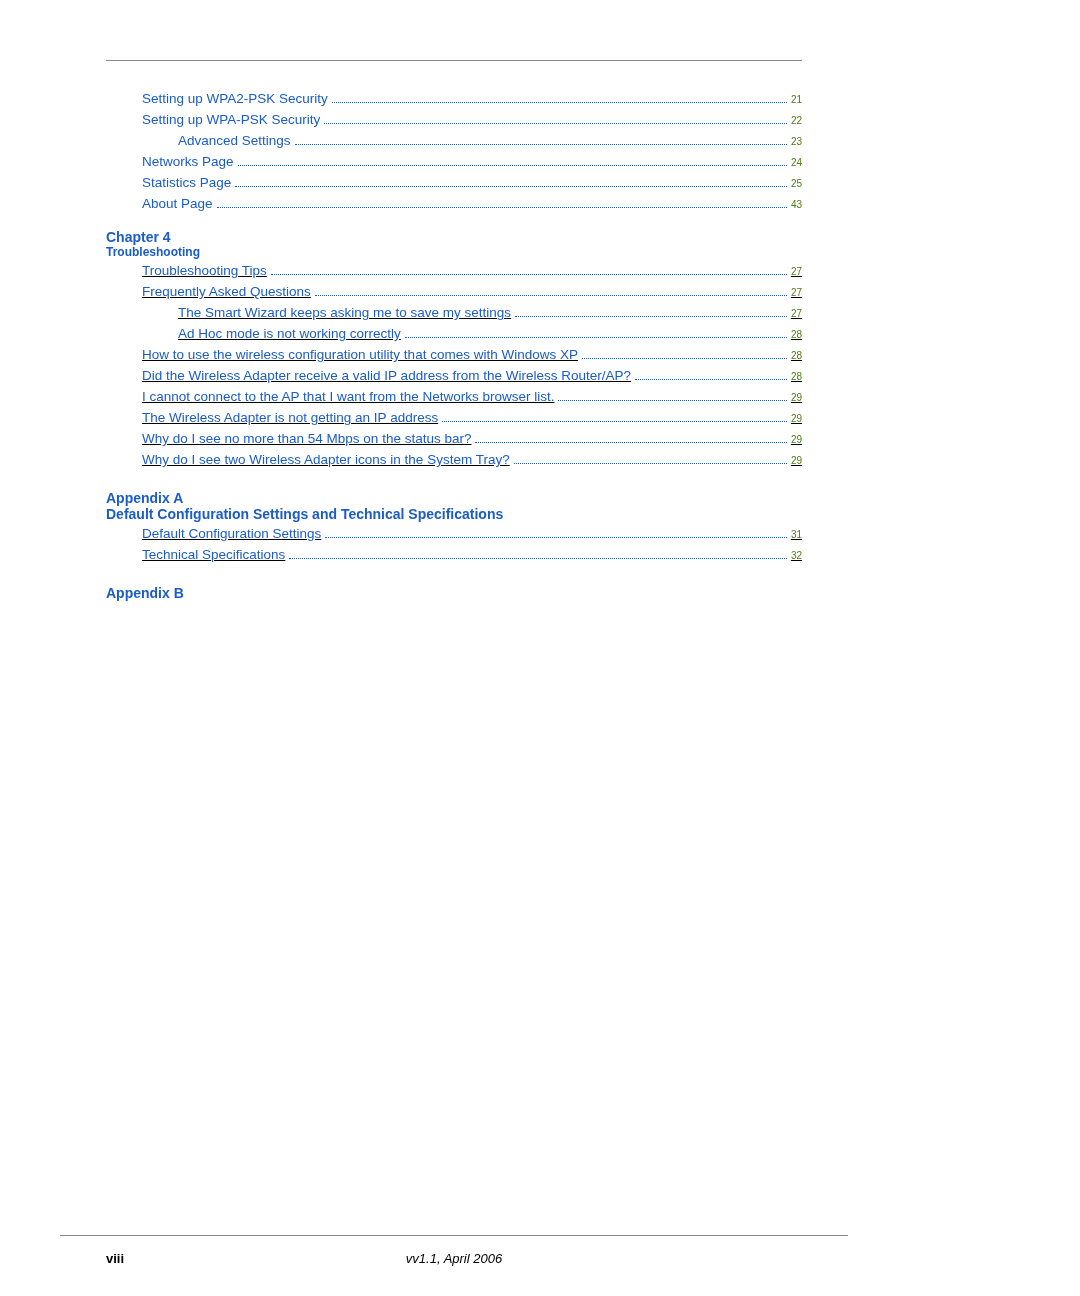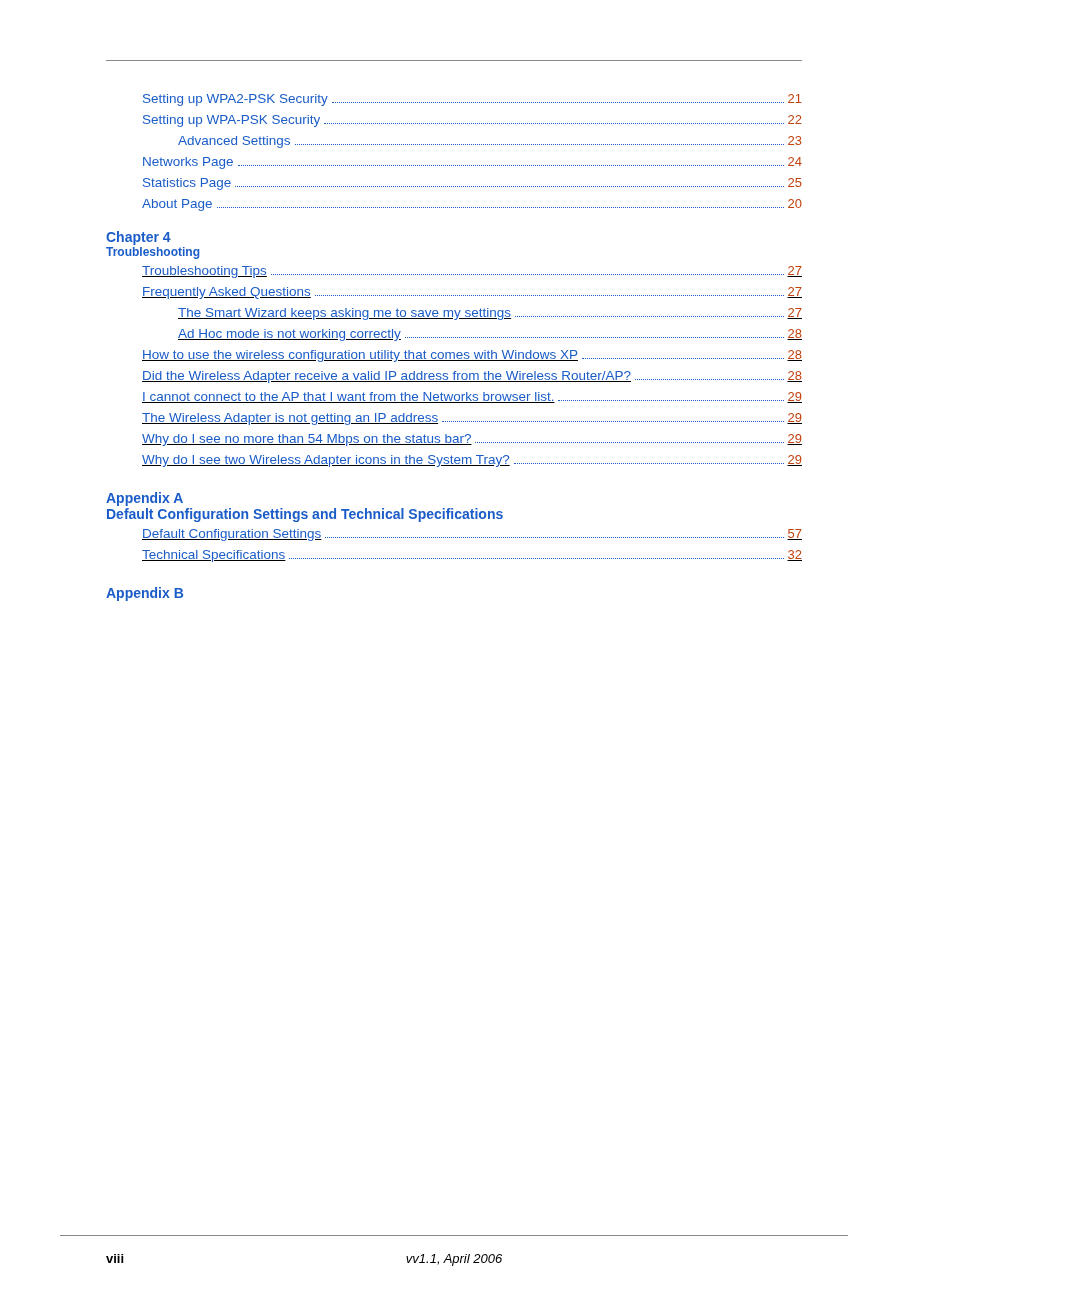--- a/index.html
+++ b/index.html
@@ -46,8 +46,8 @@
     }
 
     .toc-entry .page-num {
-      color: #c2410c;
-      font-size: 13px;
+      color: #4d7c0f;
+      font-size: 10px;
       white-space: nowrap;
     }
 

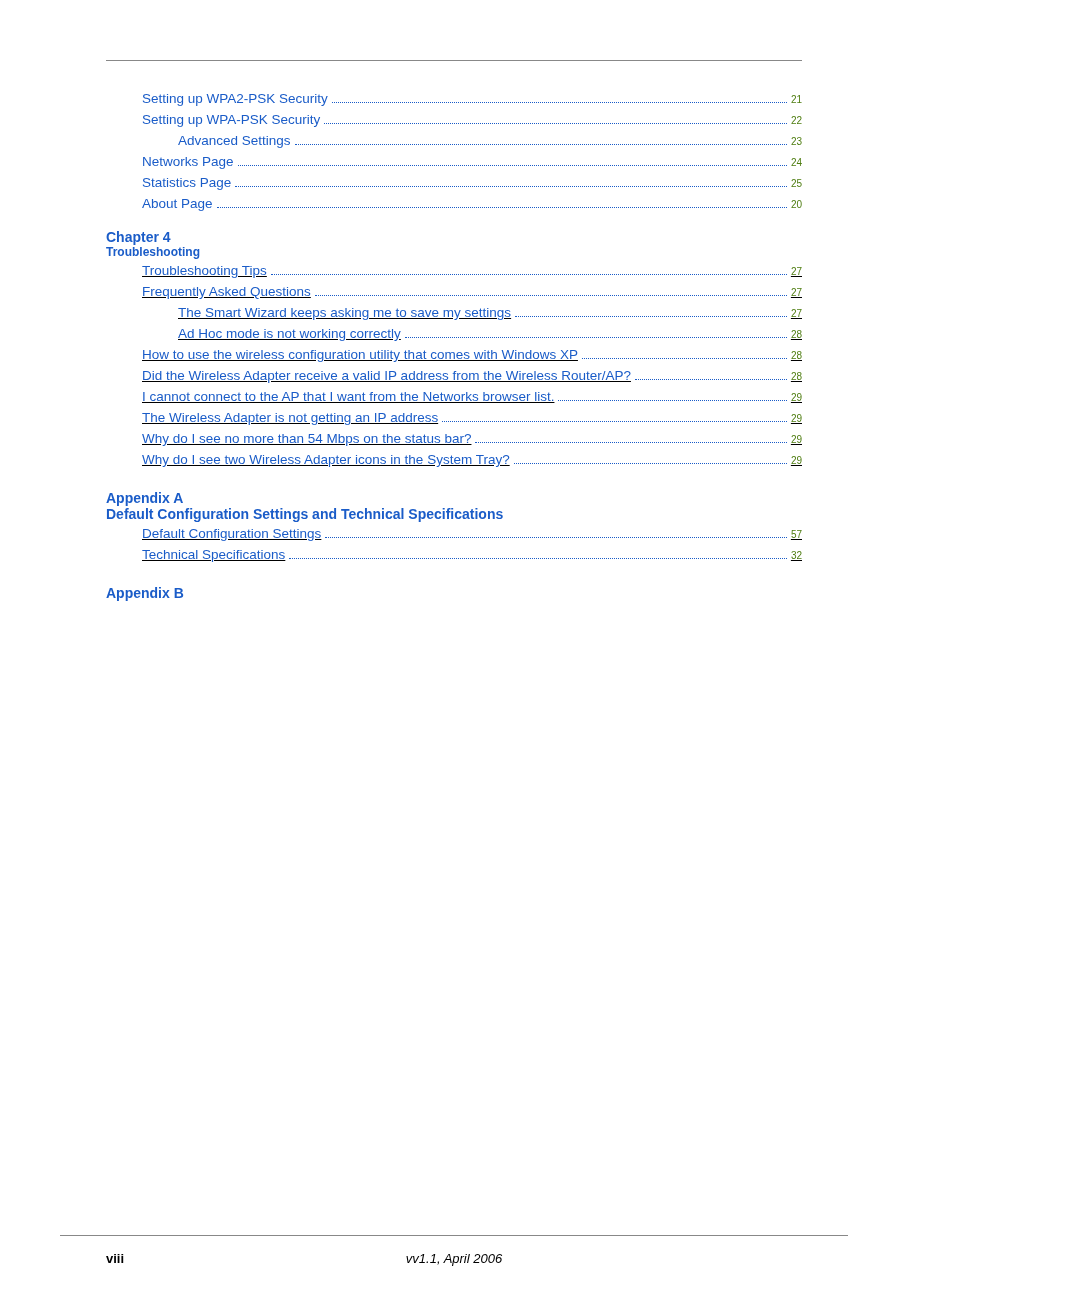--- a/index.html
+++ b/index.html
@@ -164,7 +164,7 @@
     <div class="toc-entry indent-1">
       <a class="toc-entry-link">About Page</a>
       <span class="dots"></span>
-      <span class="page-num">20</span>
+      <span class="page-num">43</span>
     </div>
   </div>
 

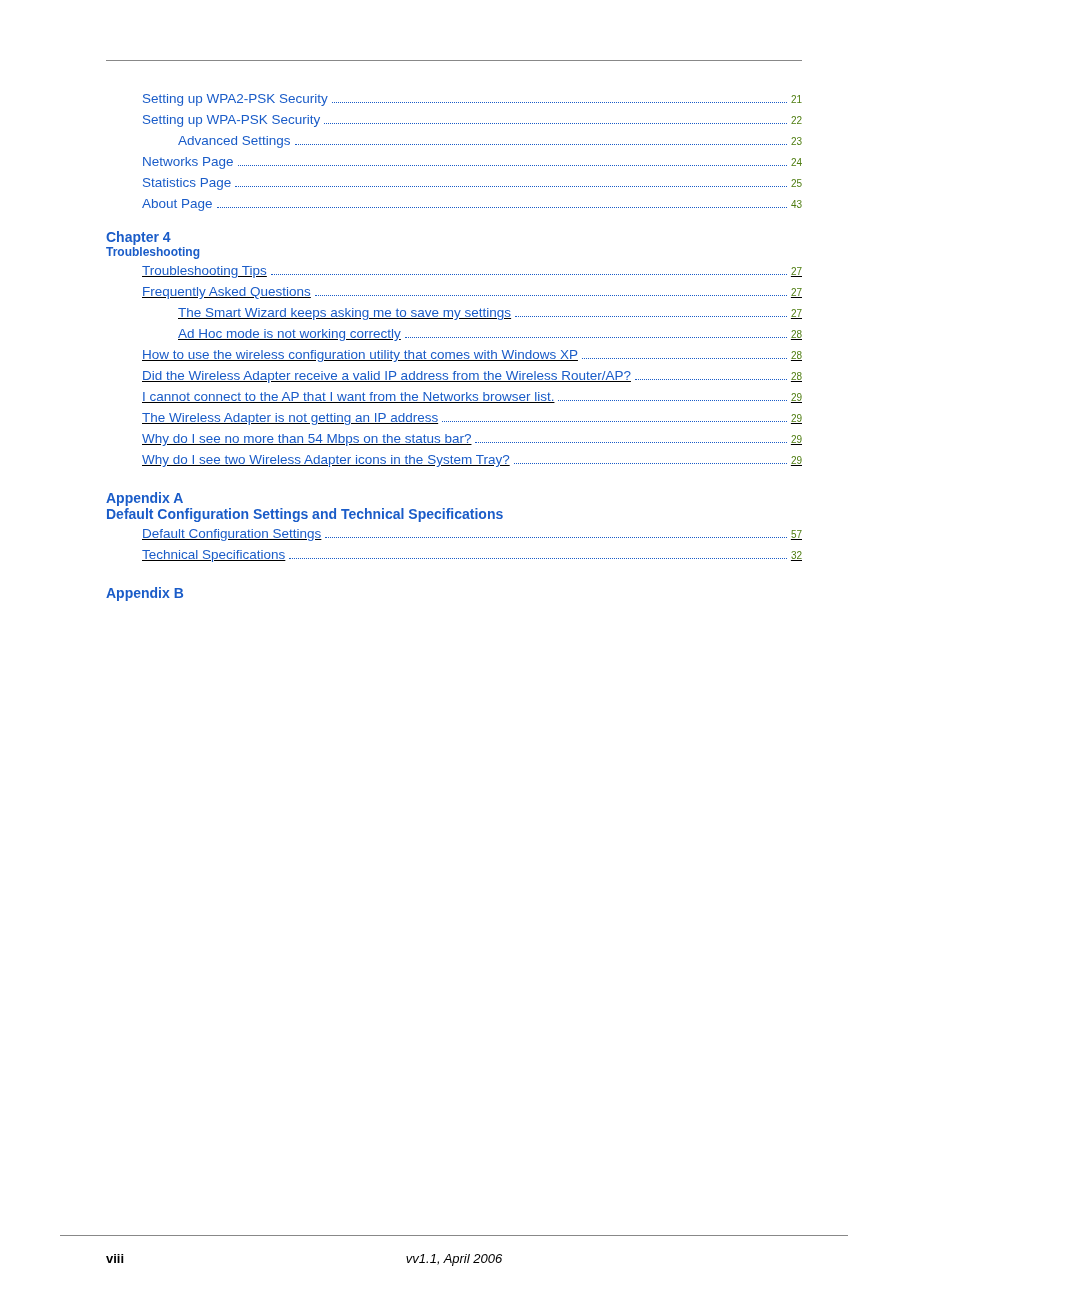--- a/index.html
+++ b/index.html
@@ -235,7 +235,7 @@
     <div class="toc-entry indent-1">
       <a class="toc-entry-link">Default Configuration Settings</a>
       <span class="dots"></span>
-      <span class="page-num">57</span>
+      <span class="page-num">31</span>
     </div>
     <div class="toc-entry indent-1">
       <a class="toc-entry-link">Technical Specifications</a>

